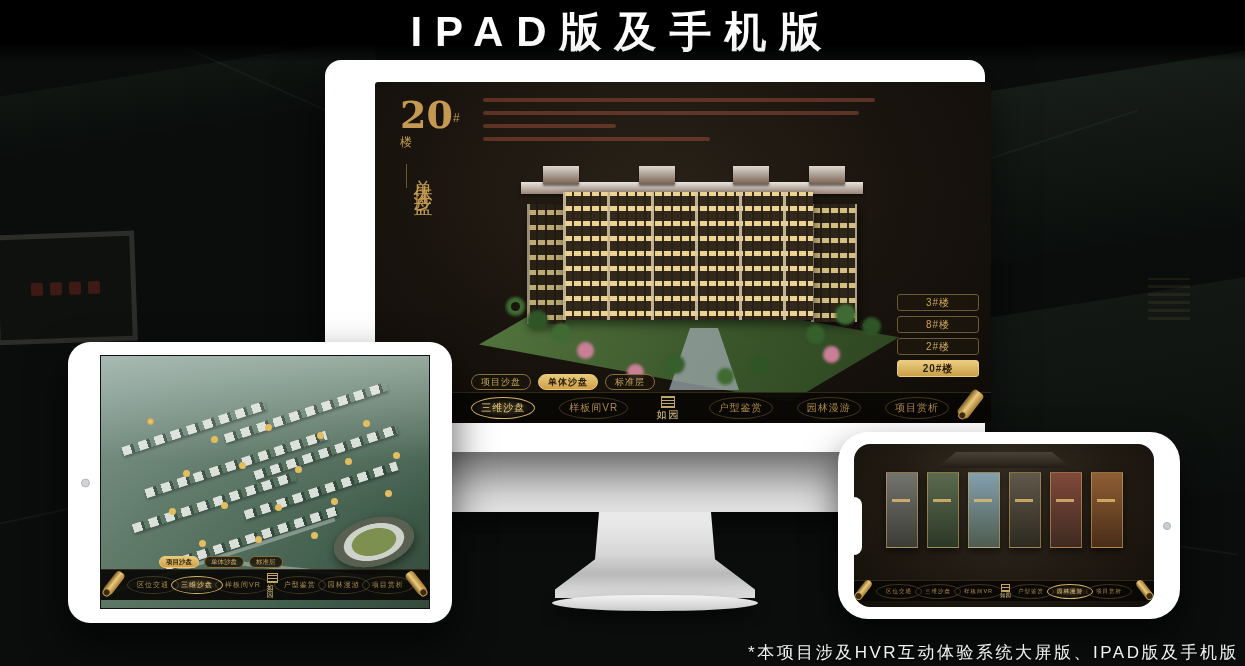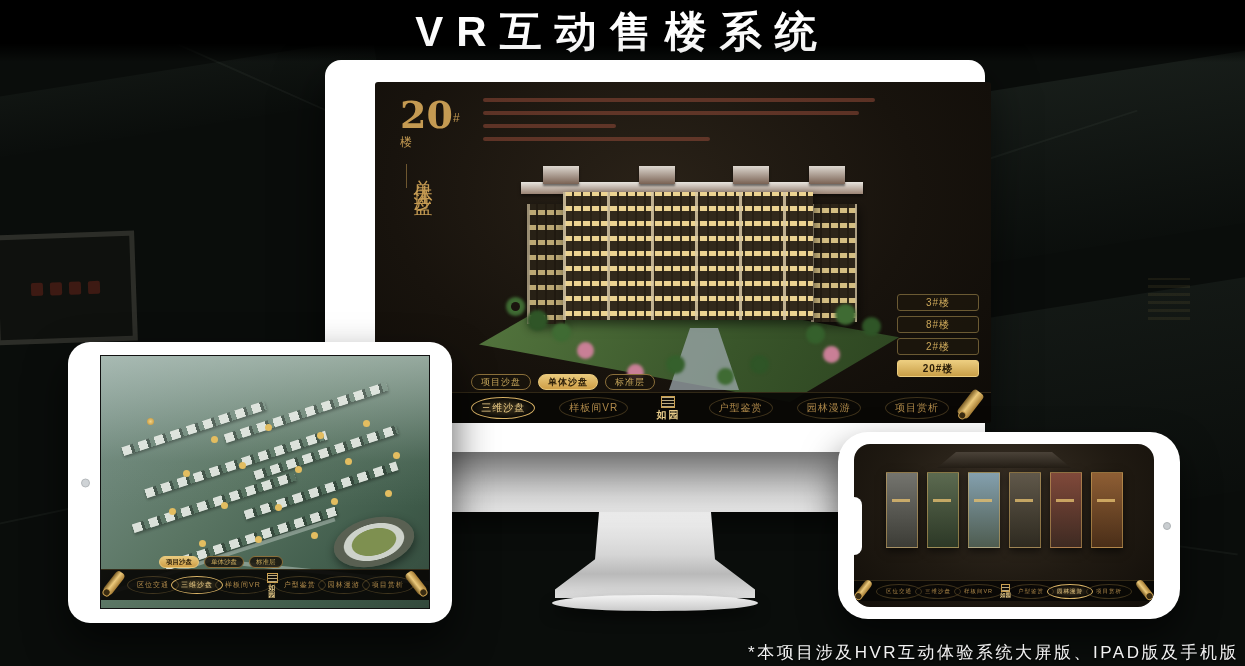--- a/index.html
+++ b/index.html
@@ -171,7 +171,7 @@
   </div>
 </div>
 <div class="title-band"></div>
-<div class="main-title">VR互动售楼系统</div>
+<div class="main-title">IPAD版及手机版</div>
 
 <div class="monitor-chin"></div>
 <div class="monitor-stand"></div>

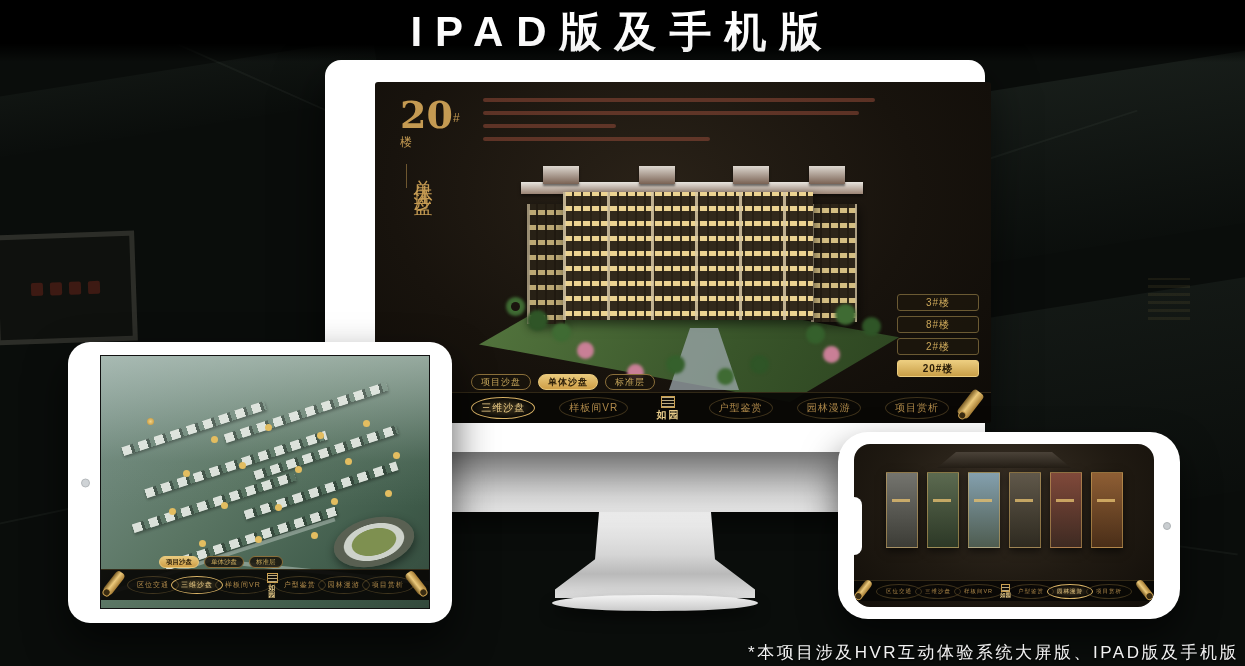--- a/index.html
+++ b/index.html
@@ -36,7 +36,7 @@
   .logo-block{display:flex;flex-direction:column;align-items:center;line-height:1;}
   .logo-seal{border:1px solid #caa050;background:rgba(20,16,10,.8);
     display:block;background-image:repeating-linear-gradient(0deg,rgba(230,210,160,.8) 0 1px,transparent 1px 3px);}
-  .logo-text{color:#e8cc8a;font-weight:700;text-align:center;}
+  .logo-text{color:#e8cc8a;font-weight:400;}
   .scroll-handle{position:relative;border-radius:4px;
     background:linear-gradient(90deg,#7a5c24,#ecca7c 45%,#a57c34);transform:rotate(38deg);}
   .scroll-handle:after{content:"";position:absolute;left:50%;bottom:-3px;transform:translateX(-50%);

